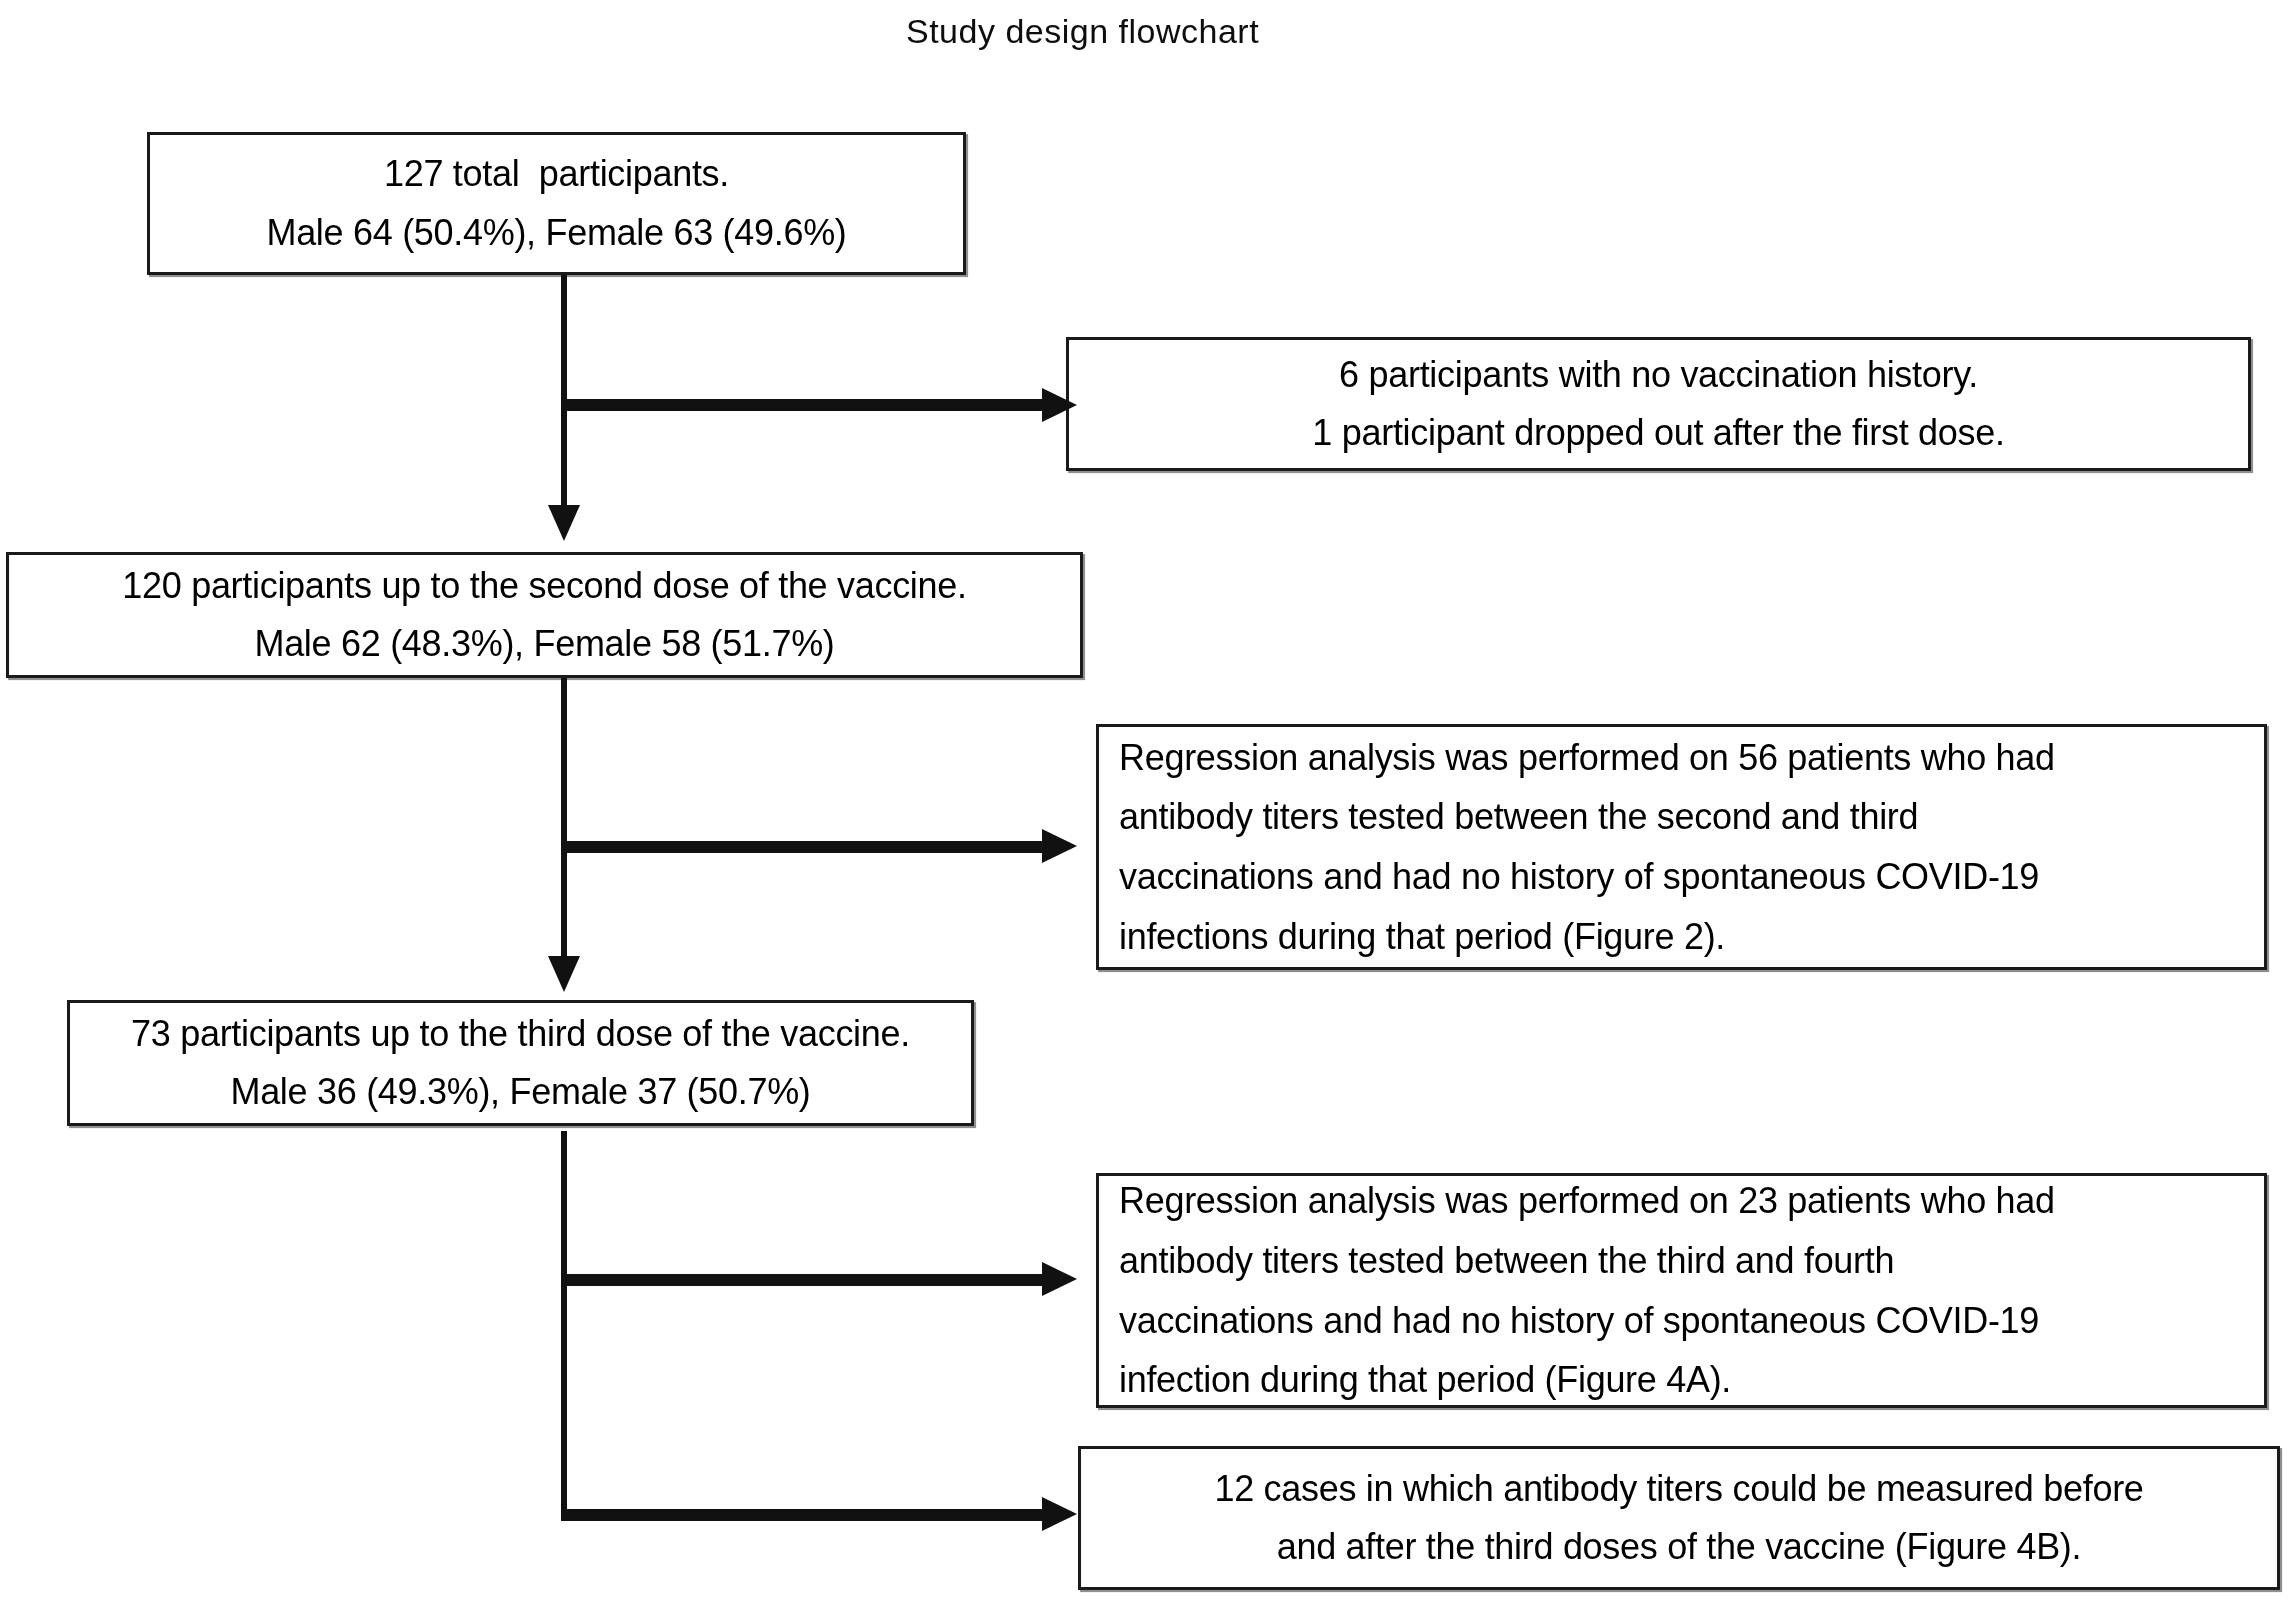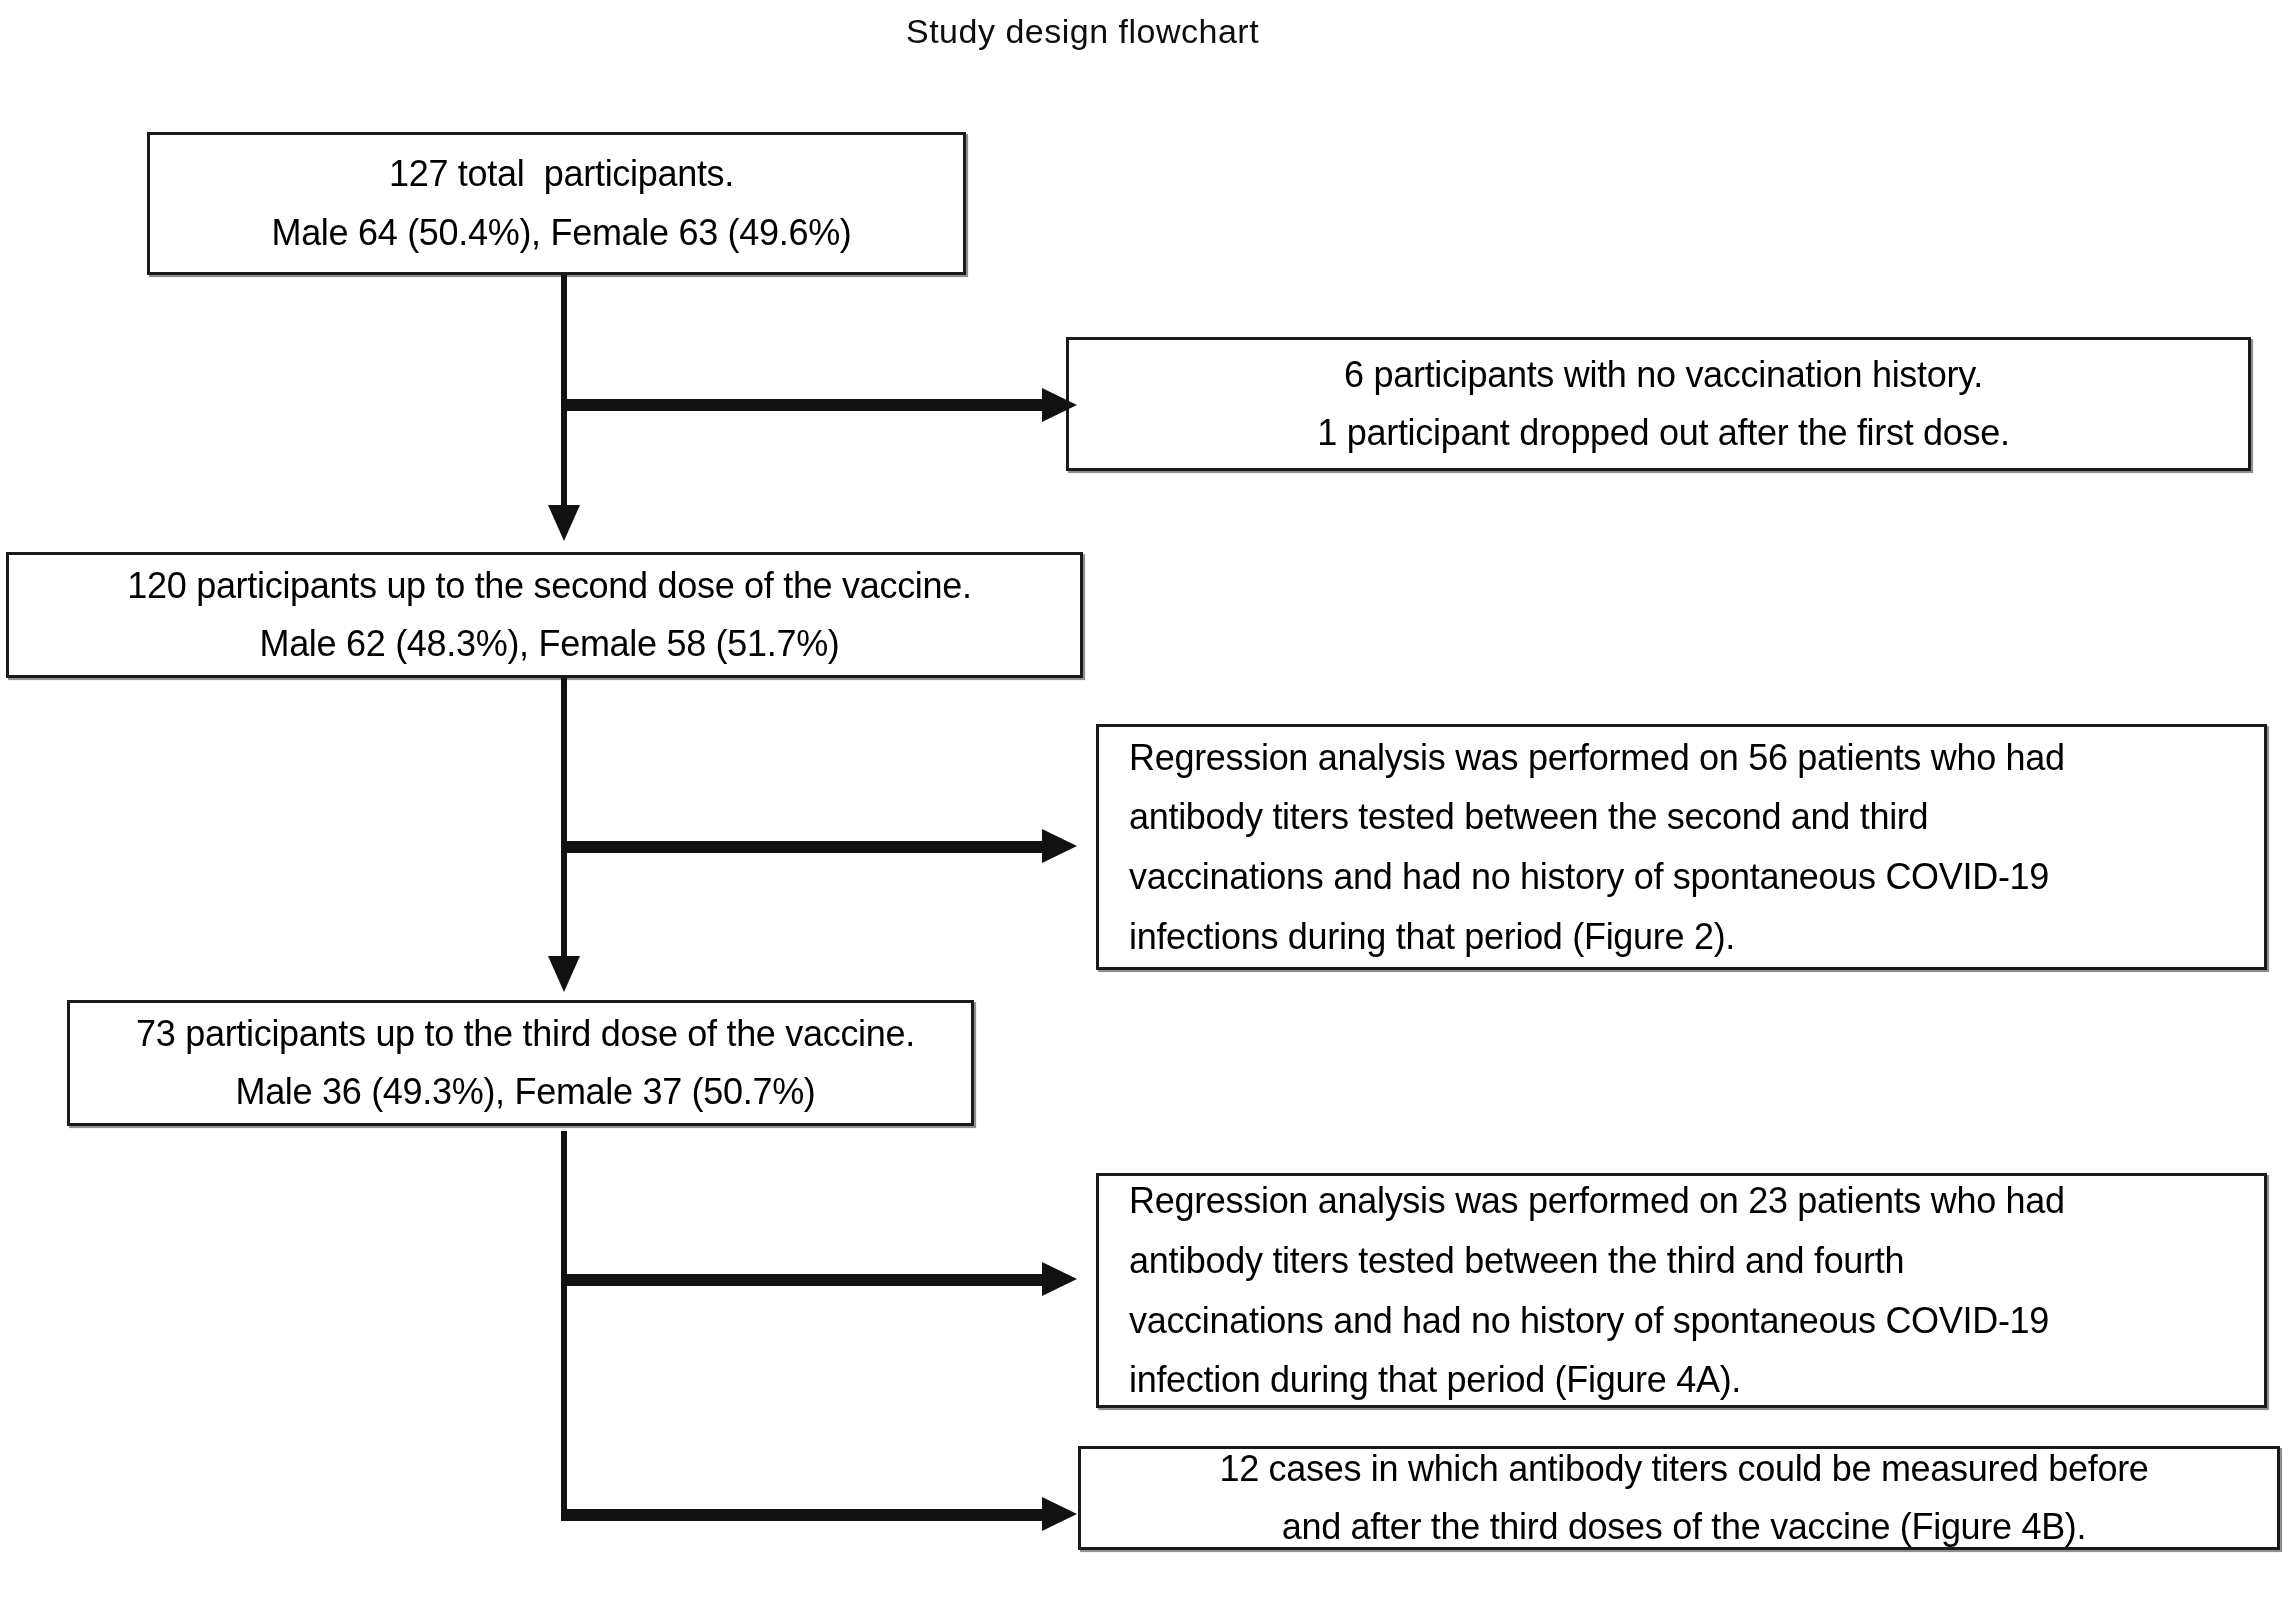--- a/index.html
+++ b/index.html
@@ -38,7 +38,7 @@
     line-height: 1.62;
     letter-spacing: -0.3px;
   }
-  .fbox .line { white-space: pre; margin-left: 10px; }
+  .fbox .line { white-space: pre; }
   .fbox.centered { text-align: center; align-items: center; }
   .fbox.lefted   { text-align: left; padding-left: 20px; padding-right: 8px; line-height: 1.66; }
   .fbox.centered .line { width: 100%; }

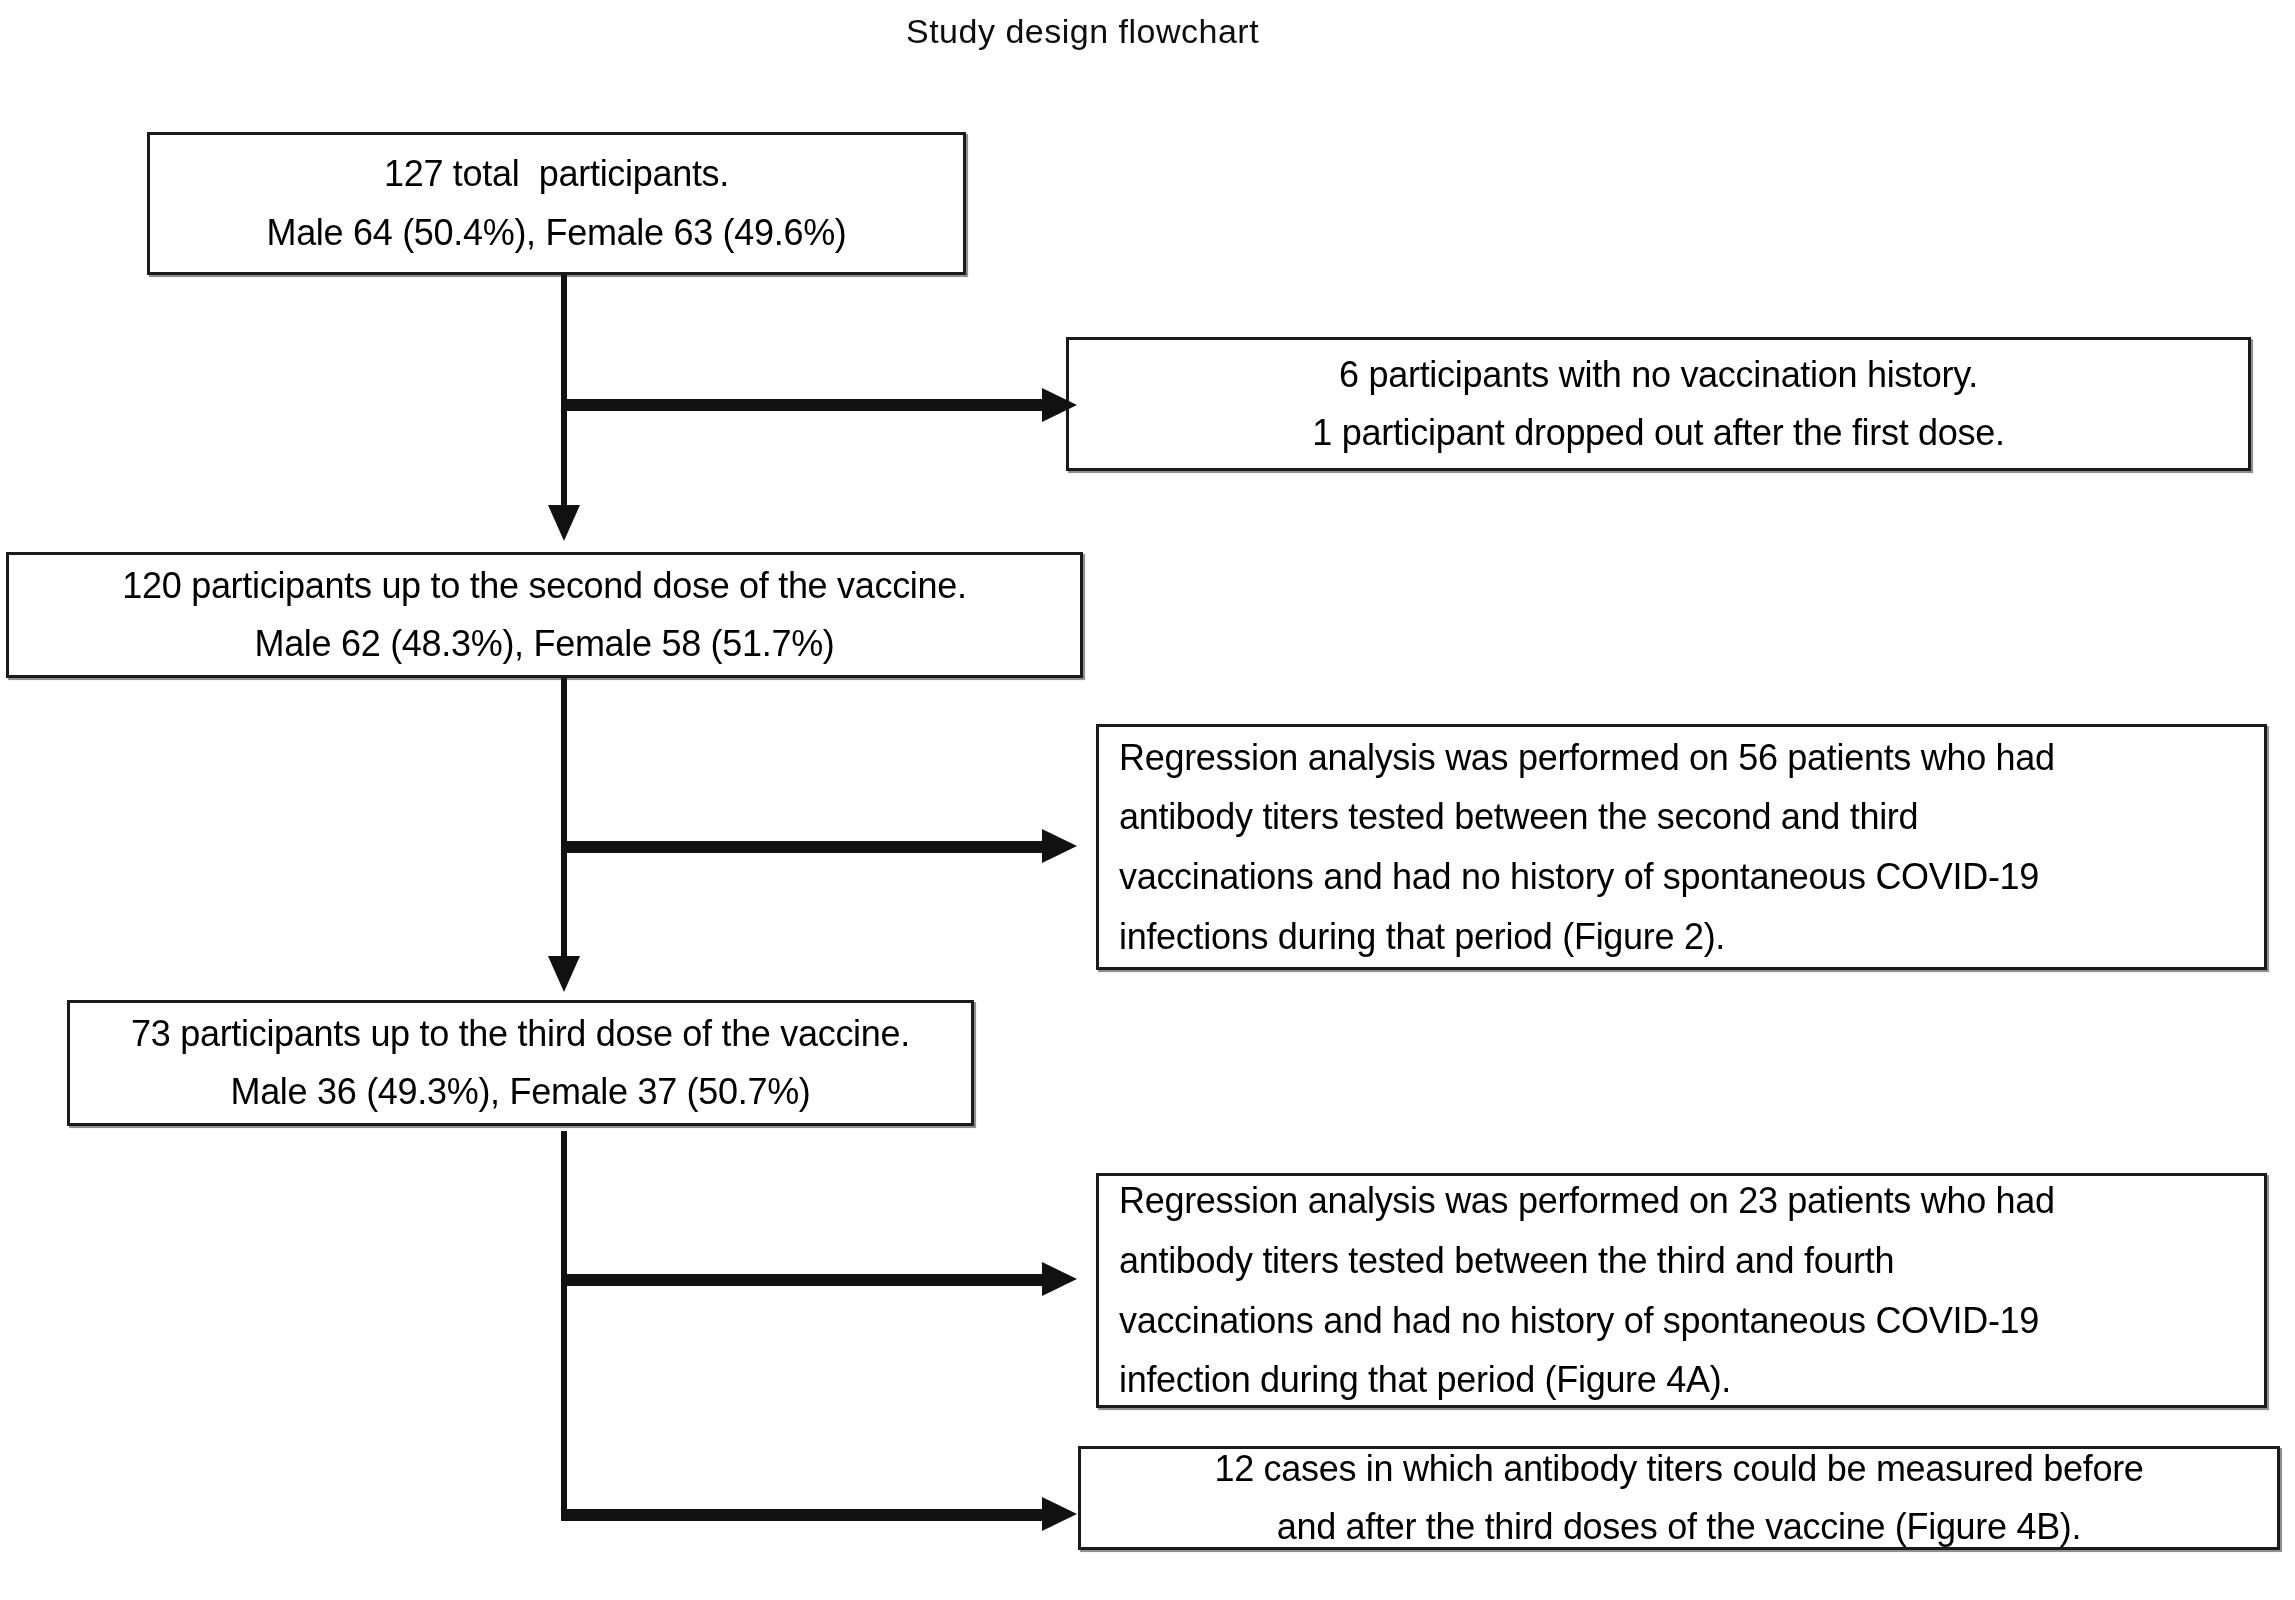--- a/index.html
+++ b/index.html
@@ -50,7 +50,7 @@
   #box-reg-56       { left: 1096px; top: 724px; width: 1171px; height: 246px; }
   #box-third-dose   { left: 67px;  top: 1000px; width: 907px; height: 126px; }
   #box-reg-23       { left: 1096px; top: 1173px; width: 1171px; height: 235px; }
-  #box-measured-12  { left: 1078px; top: 1446px; width: 1202px; height: 104px; }
+  #box-measured-12  { left: 1078px; top: 1446px; width: 1202px; height: 144px; }
 
   
   .vline, .hline {

